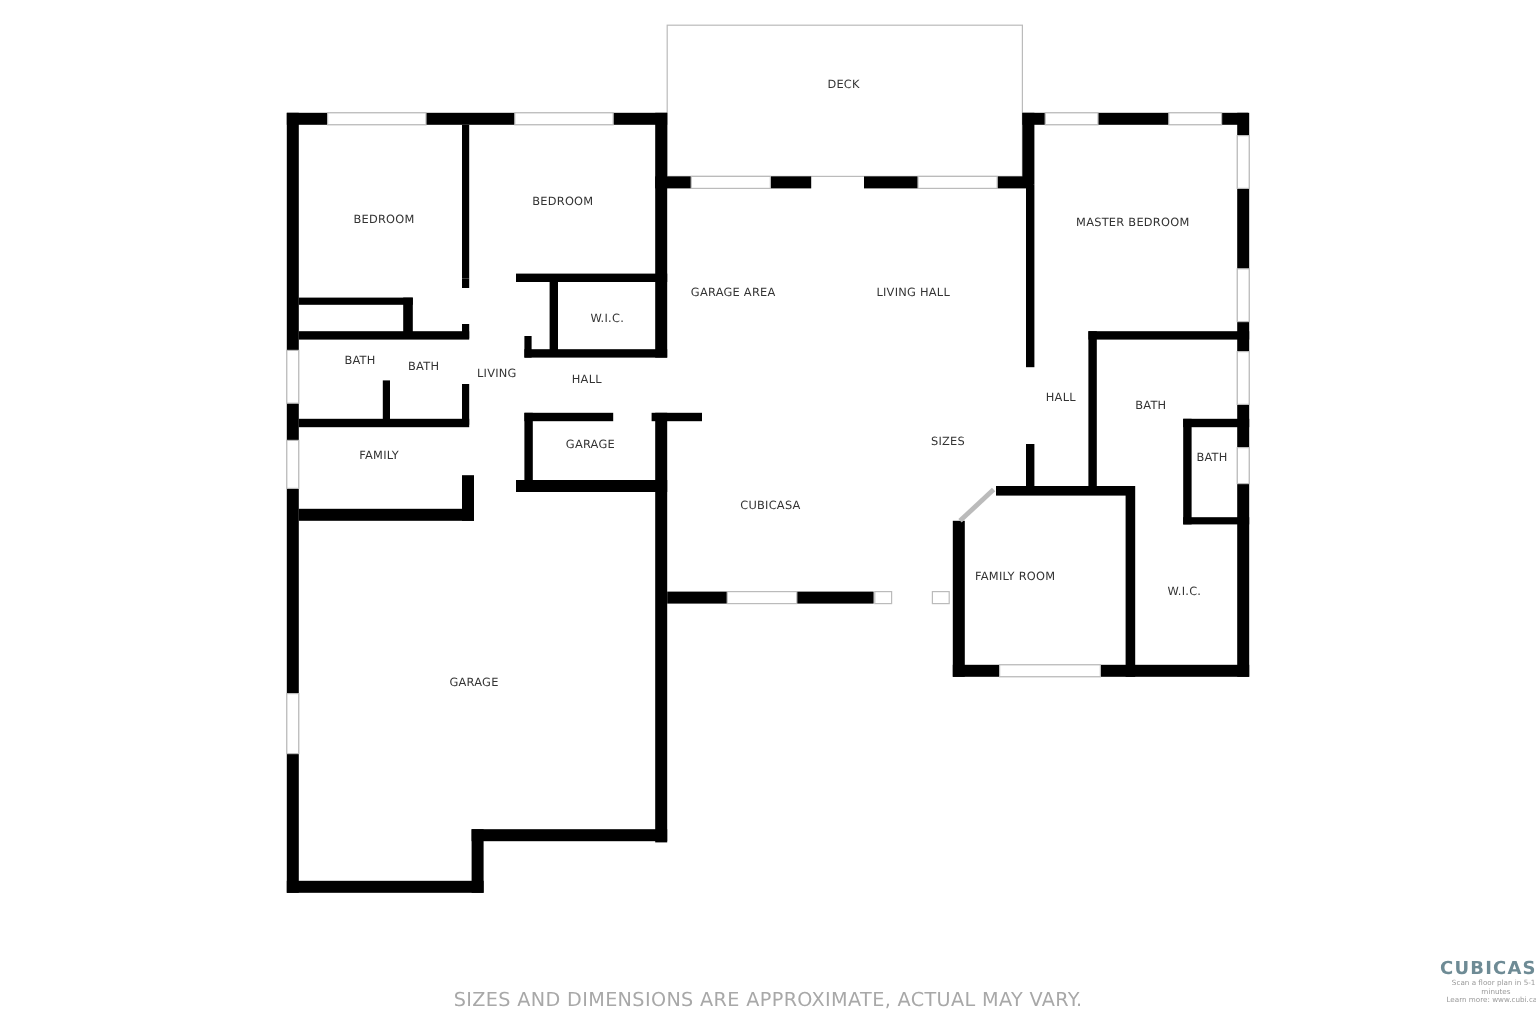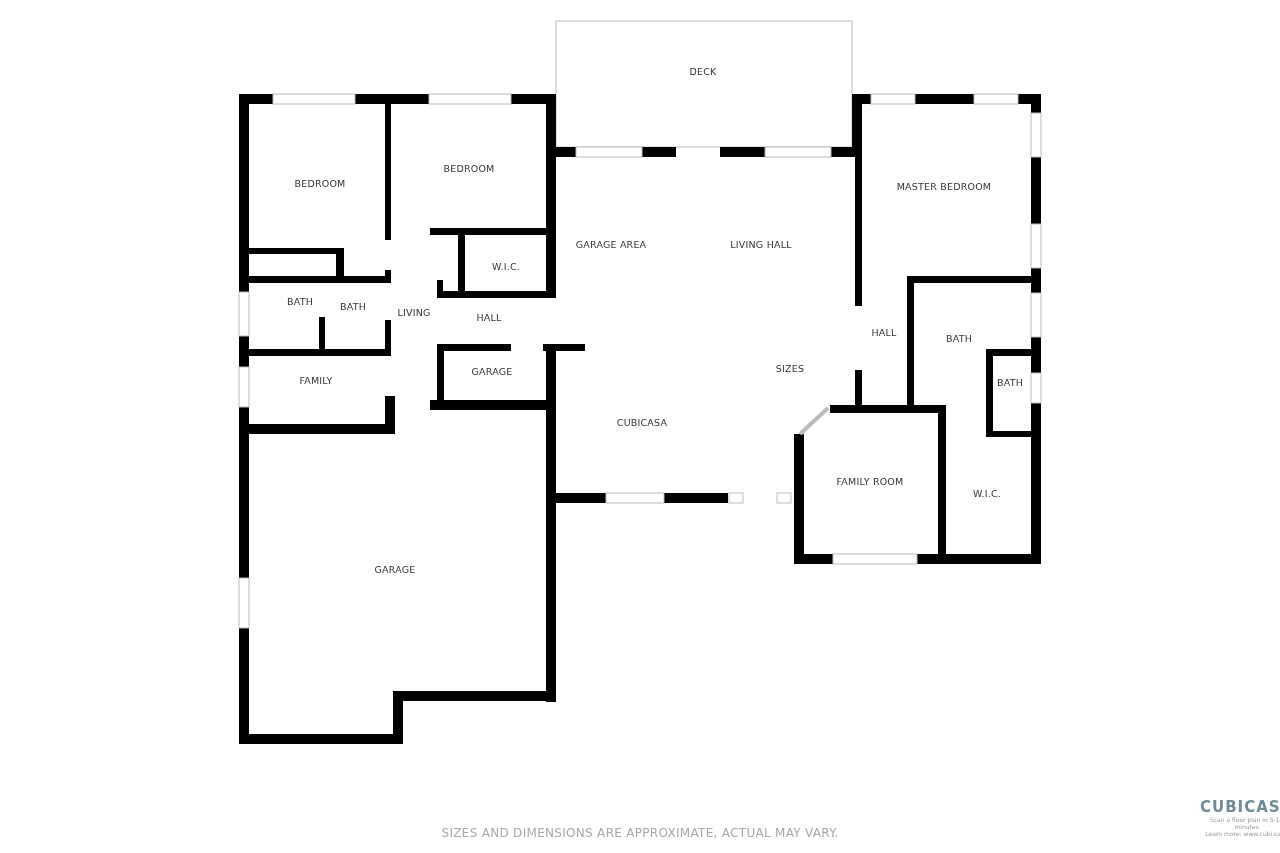--- a/index.html
+++ b/index.html
@@ -118,7 +118,7 @@
     <div class="lbl" style="left: 316px; top: 380px;">FAMILY</div>
     <div class="lbl" style="left: 790px; top: 368px;">SIZES</div>
     <div class="lbl" style="left: 642px; top: 422px;">CUBICASA</div>
-    <div class="lbl" style="left: 870px; top: 481px;">FAMILY ROOM</div>
+    <div class="lbl" style="left: 846px; top: 481px;">FAMILY ROOM</div>
     <div class="lbl" style="left: 987px; top: 493px;">W.I.C.</div>
     <div class="lbl" style="left: 395px; top: 569px;">GARAGE</div>
   </div>

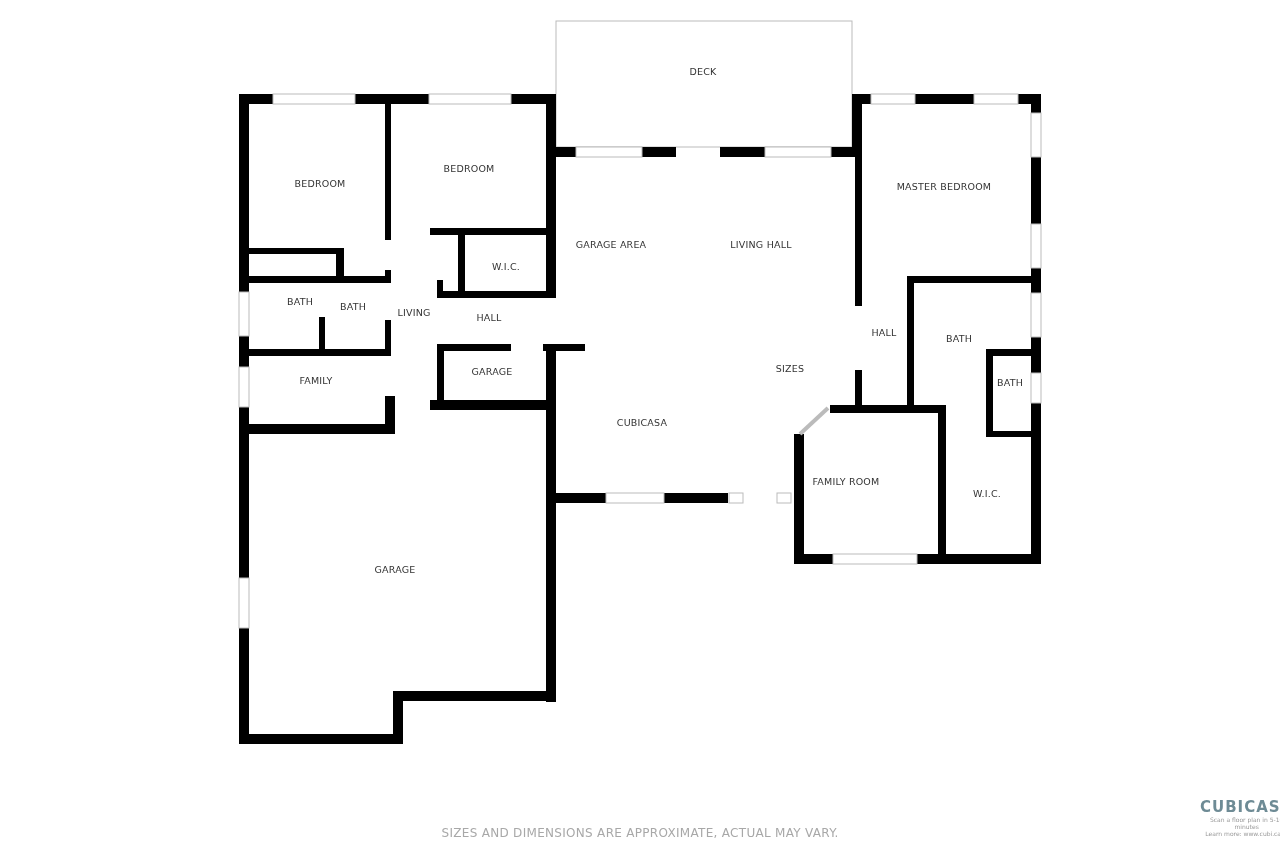--- a/index.html
+++ b/index.html
@@ -6,7 +6,7 @@
   body{width:1280px;height:853px;position:relative;overflow:hidden;font-family:"DejaVu Sans",sans-serif;}
   svg{position:absolute;left:0;top:0;}
   .lbl{position:absolute;font-size:9.5px;color:#333;transform:translate(-50%,-50%);white-space:nowrap;letter-spacing:0.2px;}
-  .disclaimer{position:absolute;left:640px;top:833px;transform:translate(-50%,-50%);font-size:12px;color:#a8a8a8;letter-spacing:0.3px;white-space:nowrap;}
+  .disclaimer{position:absolute;left:640px;top:833px;transform:translate(-50%,-50%);font-size:16px;color:#a8a8a8;letter-spacing:0.3px;white-space:nowrap;}
   .brand{position:absolute;left:1200px;top:798px;text-align:center;}
   .brand-name{font-size:15px;font-weight:bold;color:#6e8b95;letter-spacing:1px;}
   .brand-sub{font-size:6px;color:#999;line-height:7px;}

